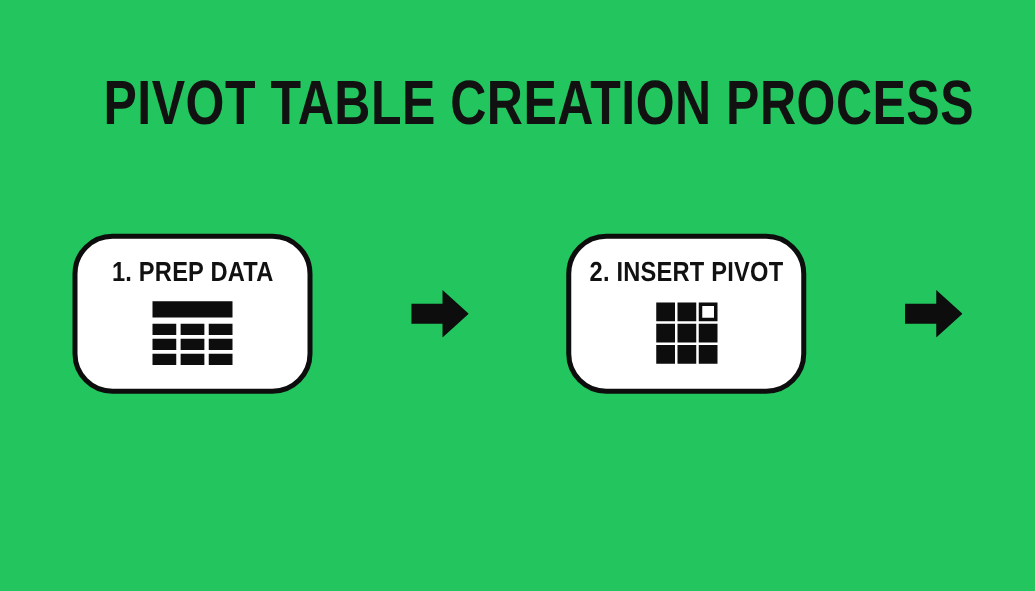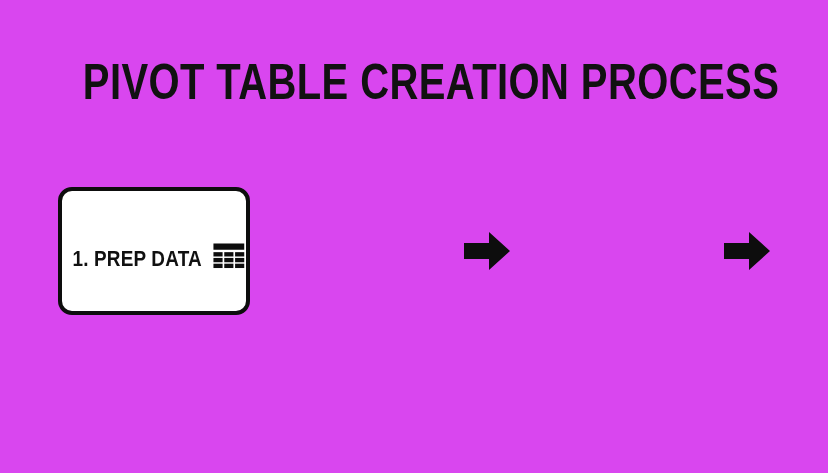--- a/index.html
+++ b/index.html
@@ -16,7 +16,7 @@
     position: relative;
     width: 828px;
     height: 473px;
-    background: #d946ef;
+    background: #22c55e;
     overflow: hidden;
   }
 

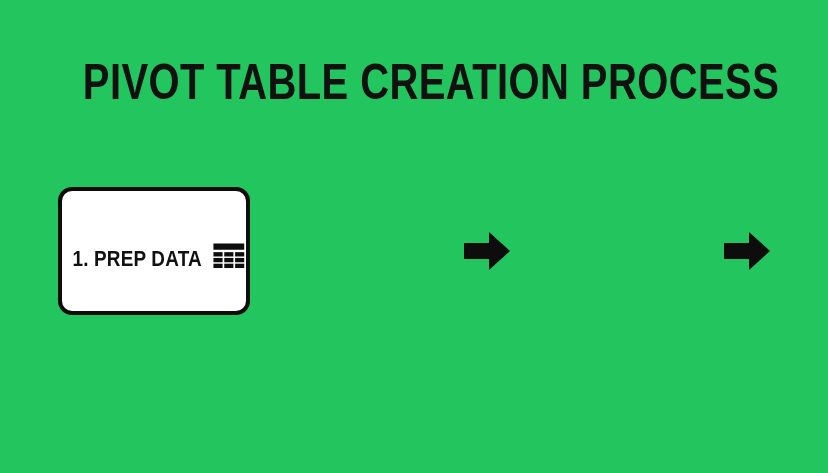--- a/index.html
+++ b/index.html
@@ -56,9 +56,10 @@
     height: 128px;
     box-sizing: border-box;
     border: 4px solid #0d0d0d;
-    border-radius: 14px;
+    border-radius: 32px;
     background: #ffffff;
     display: flex;
+    flex-direction: column;
     align-items: center;
   }
 

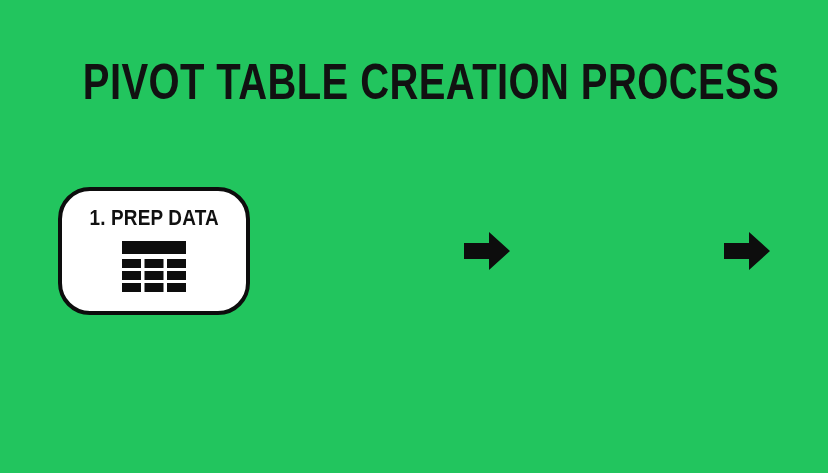--- a/index.html
+++ b/index.html
@@ -120,6 +120,22 @@
       <path d="M0 11 H25 V0 L46 19 L25 38 V27 H0 Z" fill="#0d0d0d"></path>
     </svg>
 
+    <div class="step-box">
+      <div class="step-label">2. INSERT PIVOT</div>
+      <svg class="step-icon" viewBox="0 0 70 56">
+        <g fill="#0d0d0d">
+          <rect x="11" y="3" width="15" height="15"></rect>
+          <rect x="28" y="3" width="15" height="15"></rect>
+          <rect x="11" y="20" width="15" height="15"></rect>
+          <rect x="28" y="20" width="15" height="15"></rect>
+          <rect x="45" y="20" width="15" height="15"></rect>
+          <rect x="11" y="37" width="15" height="15"></rect>
+          <rect x="28" y="37" width="15" height="15"></rect>
+          <rect x="45" y="37" width="15" height="15"></rect>
+        </g>
+        <rect x="46.4" y="4.4" width="12.2" height="12.2" fill="#ffffff" stroke="#0d0d0d" stroke-width="2.8"></rect>
+      </svg>
+    </div>
 
     <svg class="connector" viewBox="0 0 46 38">
       <path d="M0 11 H25 V0 L46 19 L25 38 V27 H0 Z" fill="#0d0d0d"></path>

